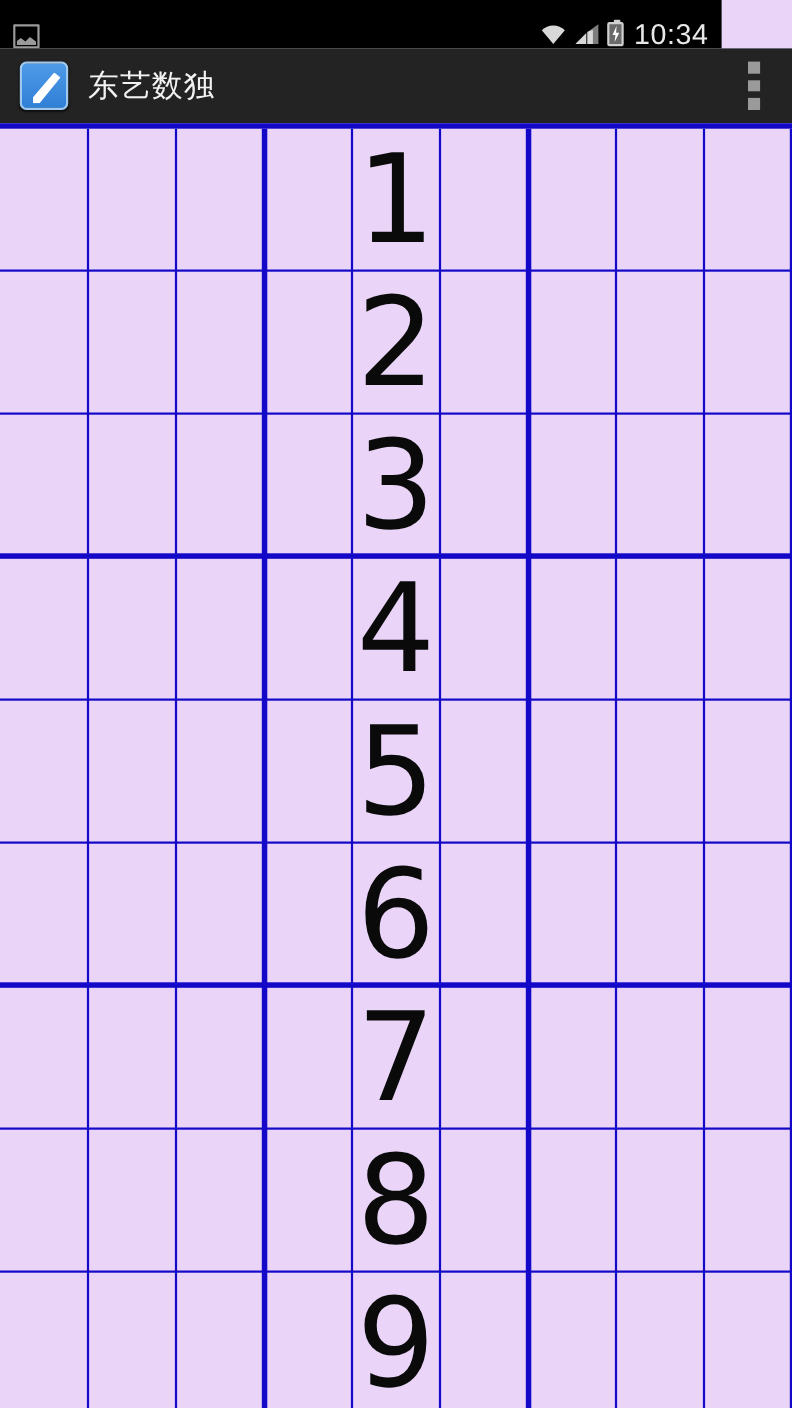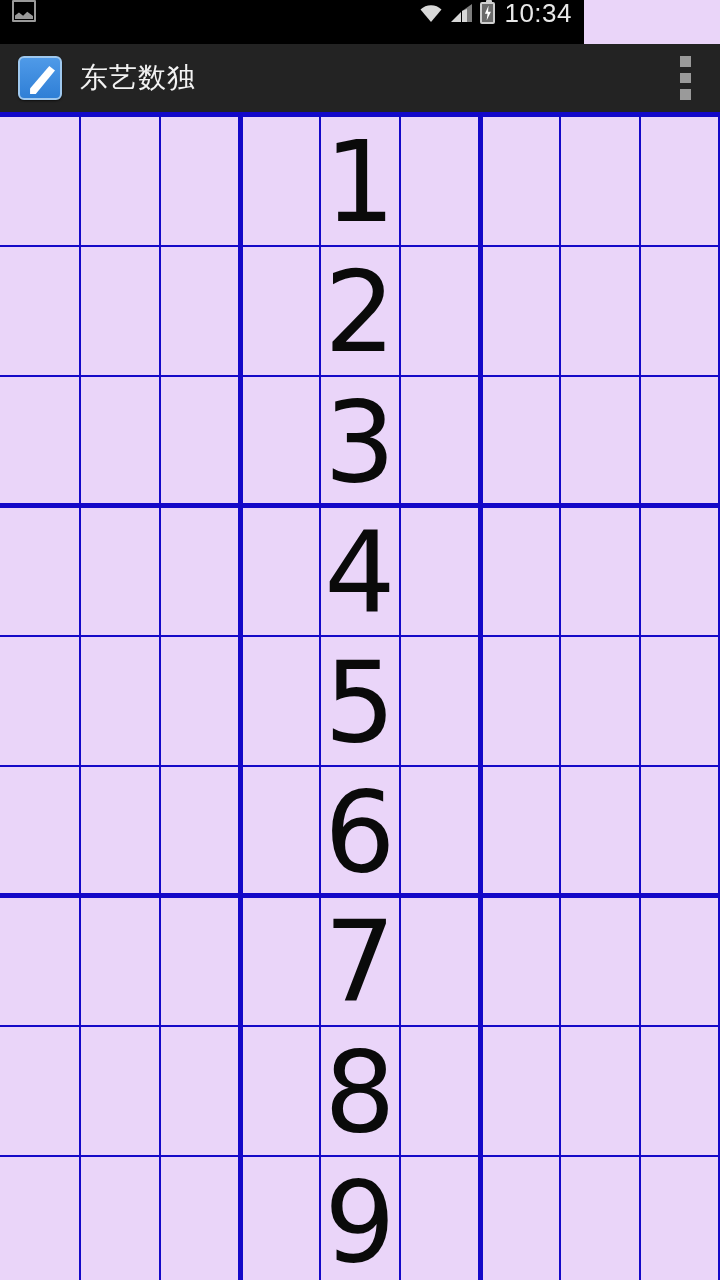--- a/index.html
+++ b/index.html
@@ -13,8 +13,8 @@
 
   
   .statusbar {
-    position:absolute; top:0; left:0; width:584px; height:44px;
-    background:#000; display:flex; align-items:flex-start;
+    position:absolute; top:0; left:0; width:656px; height:44px;
+    background:#000; display:flex; align-items:flex-end;
   }
   .sb-left { display:flex; align-items:center; padding-left:12px; flex:1; }
   .sb-right {

